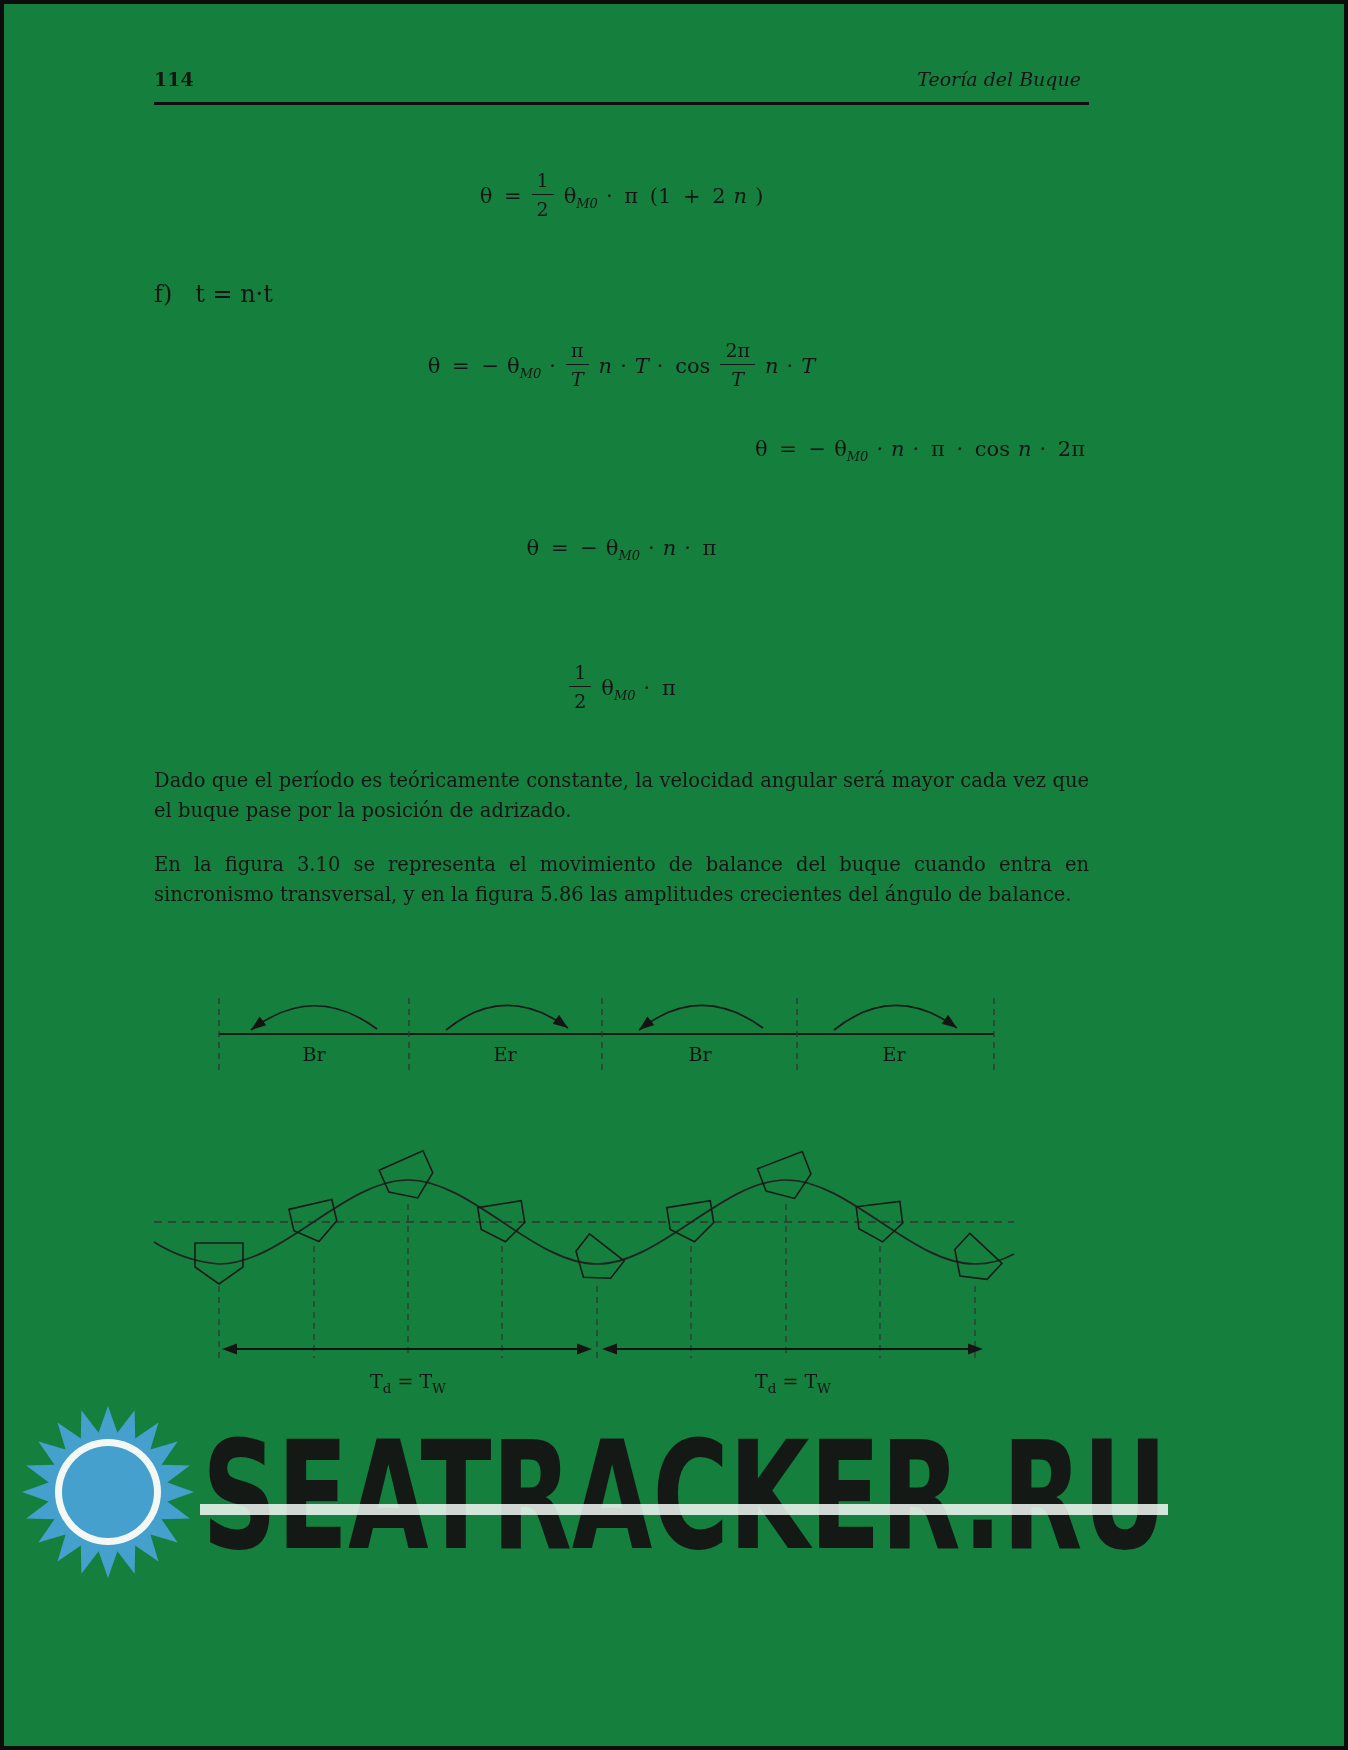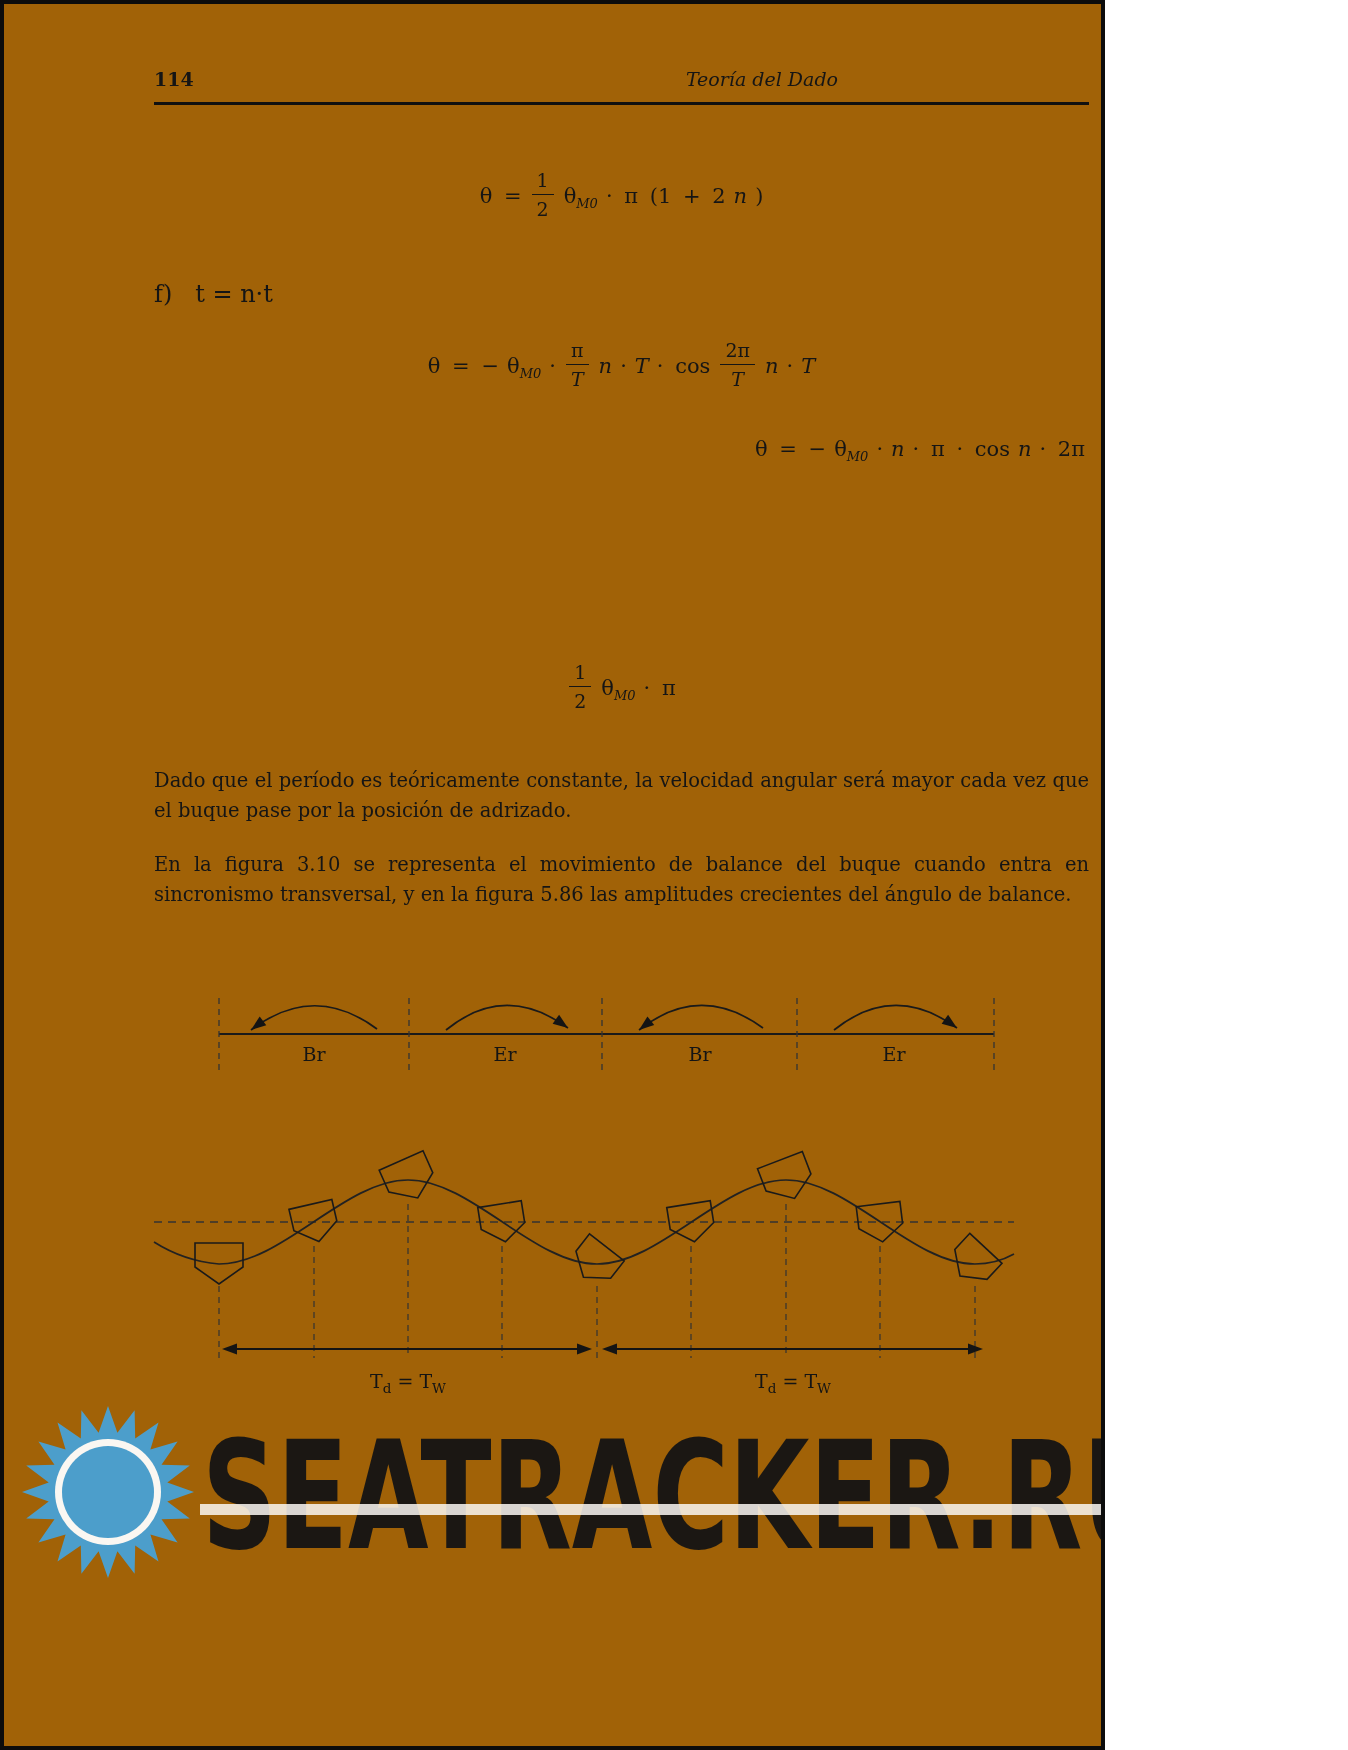--- a/index.html
+++ b/index.html
@@ -5,8 +5,8 @@
   * { margin:0; padding:0; box-sizing:border-box; }
   html,body { background:#ffffff; }
   .page {
-    position:relative; width:1105px; height:1750px;
-    background:#a16207; border:4px solid #0c0c0c; overflow:hidden;
+    position:relative; width:1348px; height:1750px;
+    background:#15803d; border:4px solid #0c0c0c; overflow:hidden;
     font-family:"DejaVu Serif","Liberation Serif",serif; color:#151515;
   }
   .abs { position:absolute; }

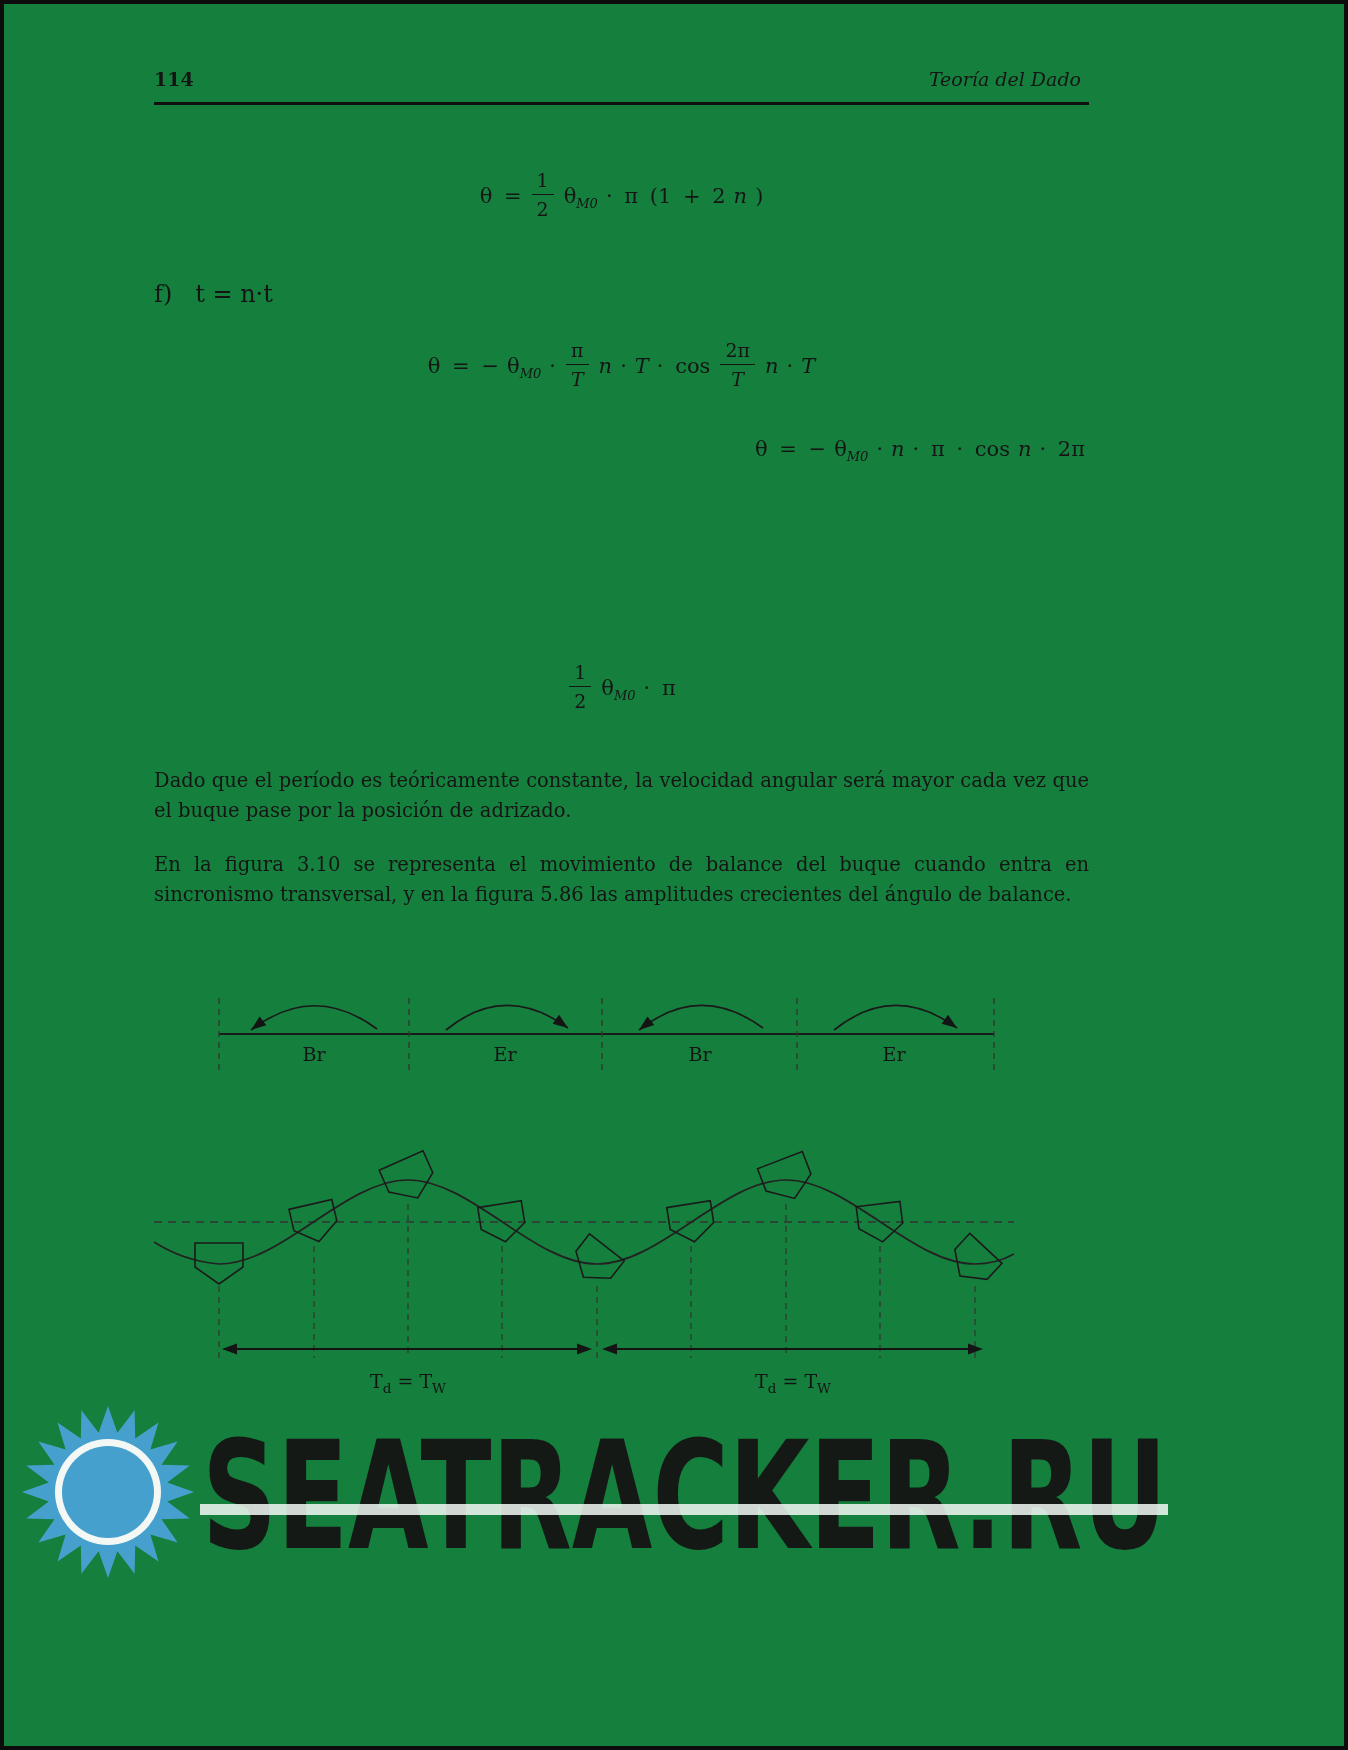--- a/index.html
+++ b/index.html
@@ -42,7 +42,7 @@
 <div class="page">
 
   <div class="abs page-num">114</div>
-  <div class="abs head-title">Teoría del Dado</div>
+  <div class="abs head-title">Teoría del Buque</div>
   <div class="abs head-rule"></div>
 
   <div class="abs formula" style="top:168px;"><span class="up">θ =</span><span class="frac"><span class="num">1</span><span class="den numden">2</span></span><span class="bsub"><span>θ</span><sub>M0</sub></span><span class="up">· π (1 + 2</span><span class="it">n</span><span class="up">)</span></div>

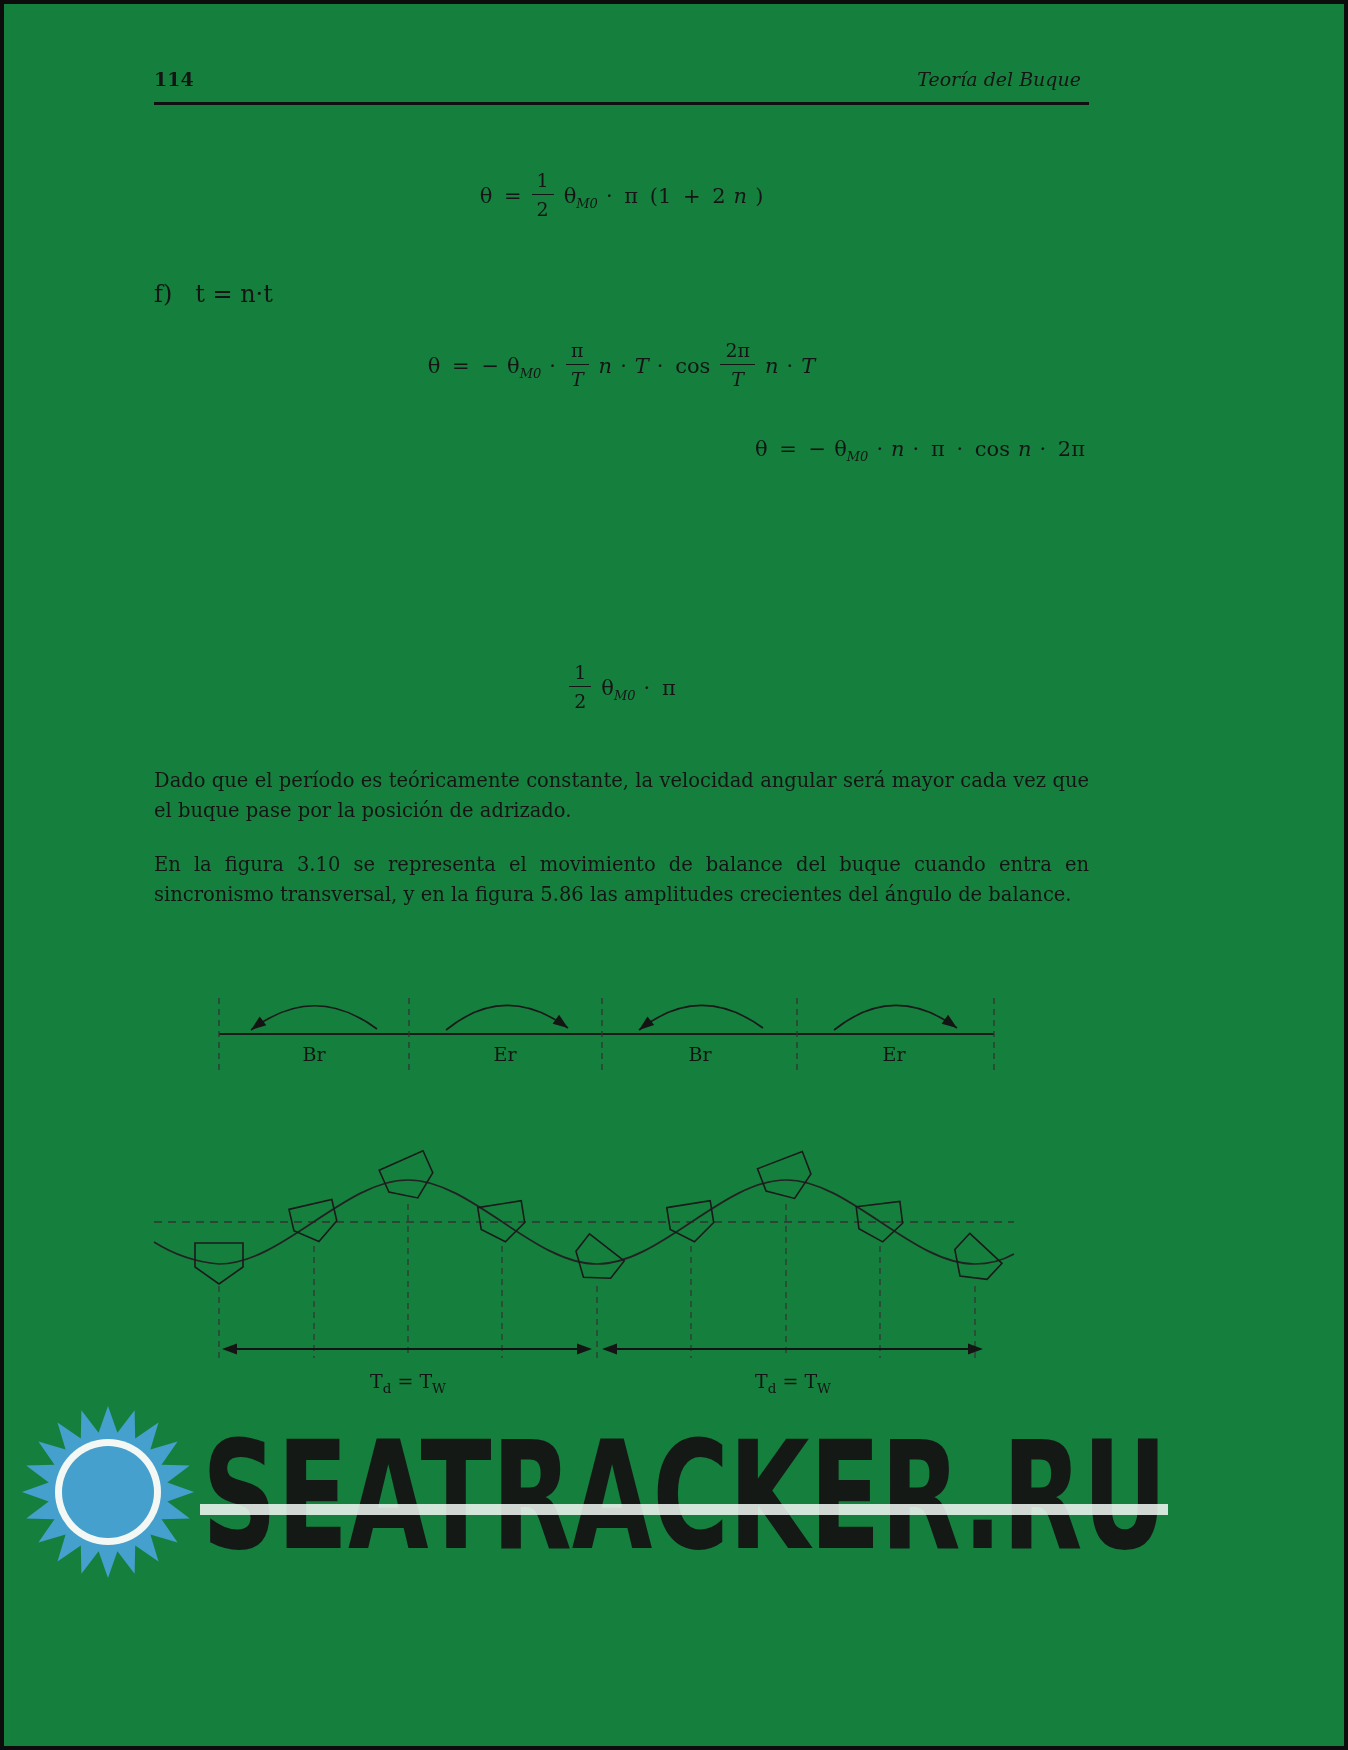--- a/index.html
+++ b/index.html
@@ -51,6 +51,7 @@
 
   <div class="abs formula" style="top:338px;"><span class="up">θ = −</span><span class="bsub"><span>θ</span><sub>M0</sub></span><span class="up">·</span><span class="frac"><span class="num">π</span><span class="den">T</span></span><span class="it">n</span><span class="up">·</span><span class="it">T</span><span class="up">· cos</span><span class="frac"><span class="num">2π</span><span class="den">T</span></span><span class="it">n</span><span class="up">·</span><span class="it">T</span></div>
   <div class="abs formula" style="top:433px;text-align:right;"><span class="up">θ = −</span><span class="bsub"><span>θ</span><sub>M0</sub></span><span class="up">·</span><span class="it">n</span><span class="up">· π · cos</span><span class="it">n</span><span class="up">· 2π</span></div>
+  <div class="abs formula" style="top:532px;"><span class="up">θ = −</span><span class="bsub"><span>θ</span><sub>M0</sub></span><span class="up">·</span><span class="it">n</span><span class="up">· π</span></div>
 
 
   <div class="abs formula" style="top:660px;"><span class="frac"><span class="num">1</span><span class="den numden">2</span></span><span class="bsub"><span>θ</span><sub>M0</sub></span><span class="up">· π</span></div>

